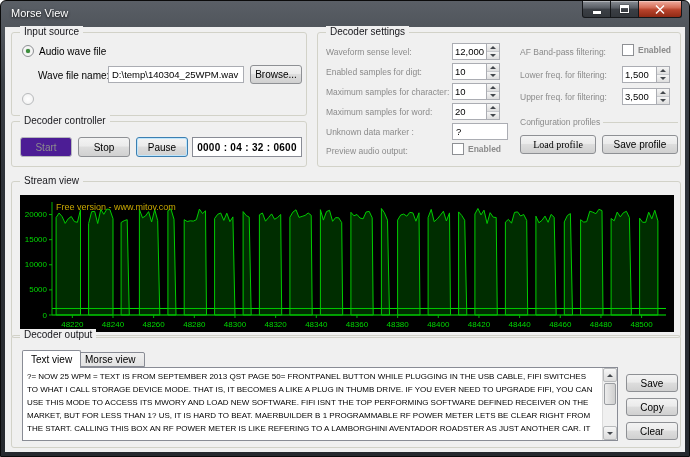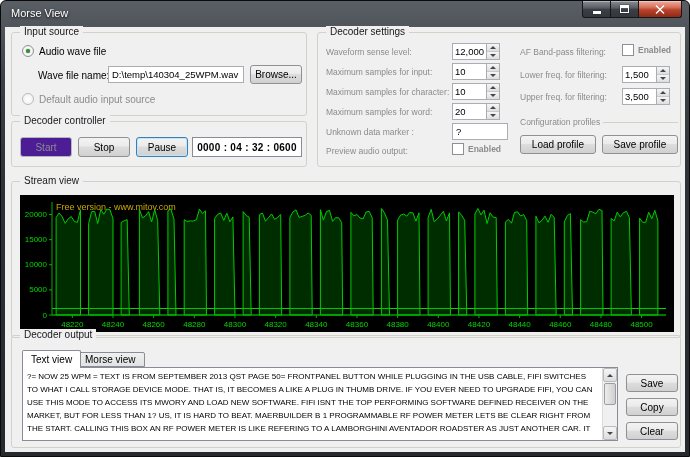--- a/index.html
+++ b/index.html
@@ -167,7 +167,7 @@
         </div>
       </div>
 
-      <span class="slbl ab" style="left:8px;top:34px;">Maximum samples for input:</span>
+      <span class="slbl ab" style="left:8px;top:34px;">Enabled samples for digt:</span>
       <div class="spin ab" style="left:134px;top:30px;">
         <input class="spin-in" value="10" style="">
         <div class="spin-btns">

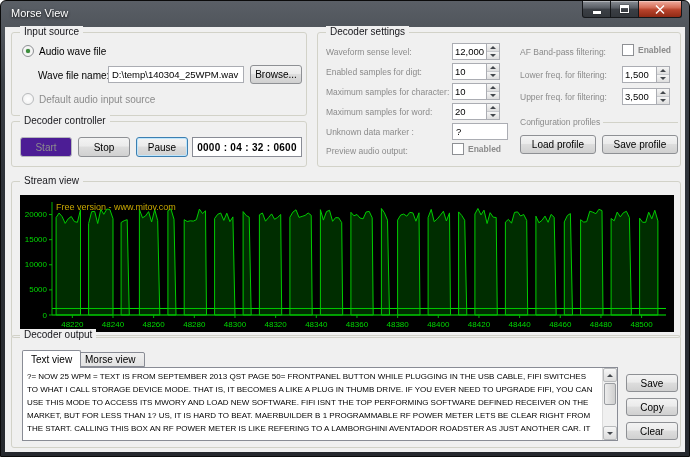--- a/index.html
+++ b/index.html
@@ -131,7 +131,6 @@
       </div>
       <div class="radio-row ab" style="left:10px;top:60px;">
         <span class="radio disabled"></span>
-        <span class="lbl gray">Default audio input source</span>
       </div>
     </div>
 

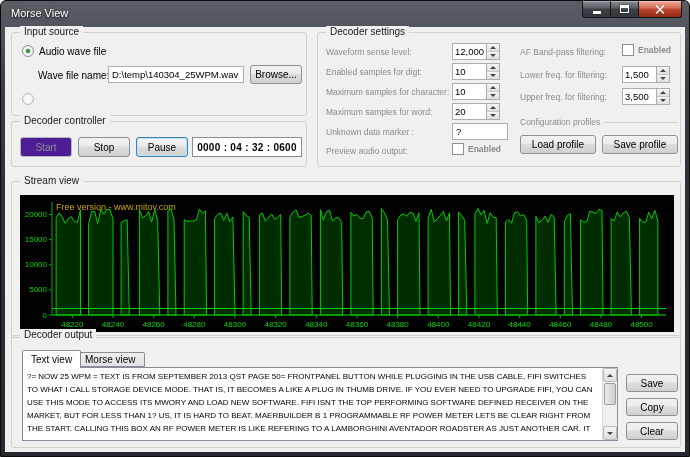--- a/index.html
+++ b/index.html
@@ -250,7 +250,7 @@
         <span class="slbl">Configuration profiles</span>
         <div class="sepline"></div>
       </div>
-      <div class="btn ab" style="left:202px;top:102px;width:76px;height:19px;">
+      <div class="btn ab" style="left:202px;top:102px;width:76px;height:19px;font-family:Liberation Serif, serif;">
         <span>Load profile</span>
       </div>
       <div class="btn ab" style="left:284px;top:102px;width:76px;height:19px;">

